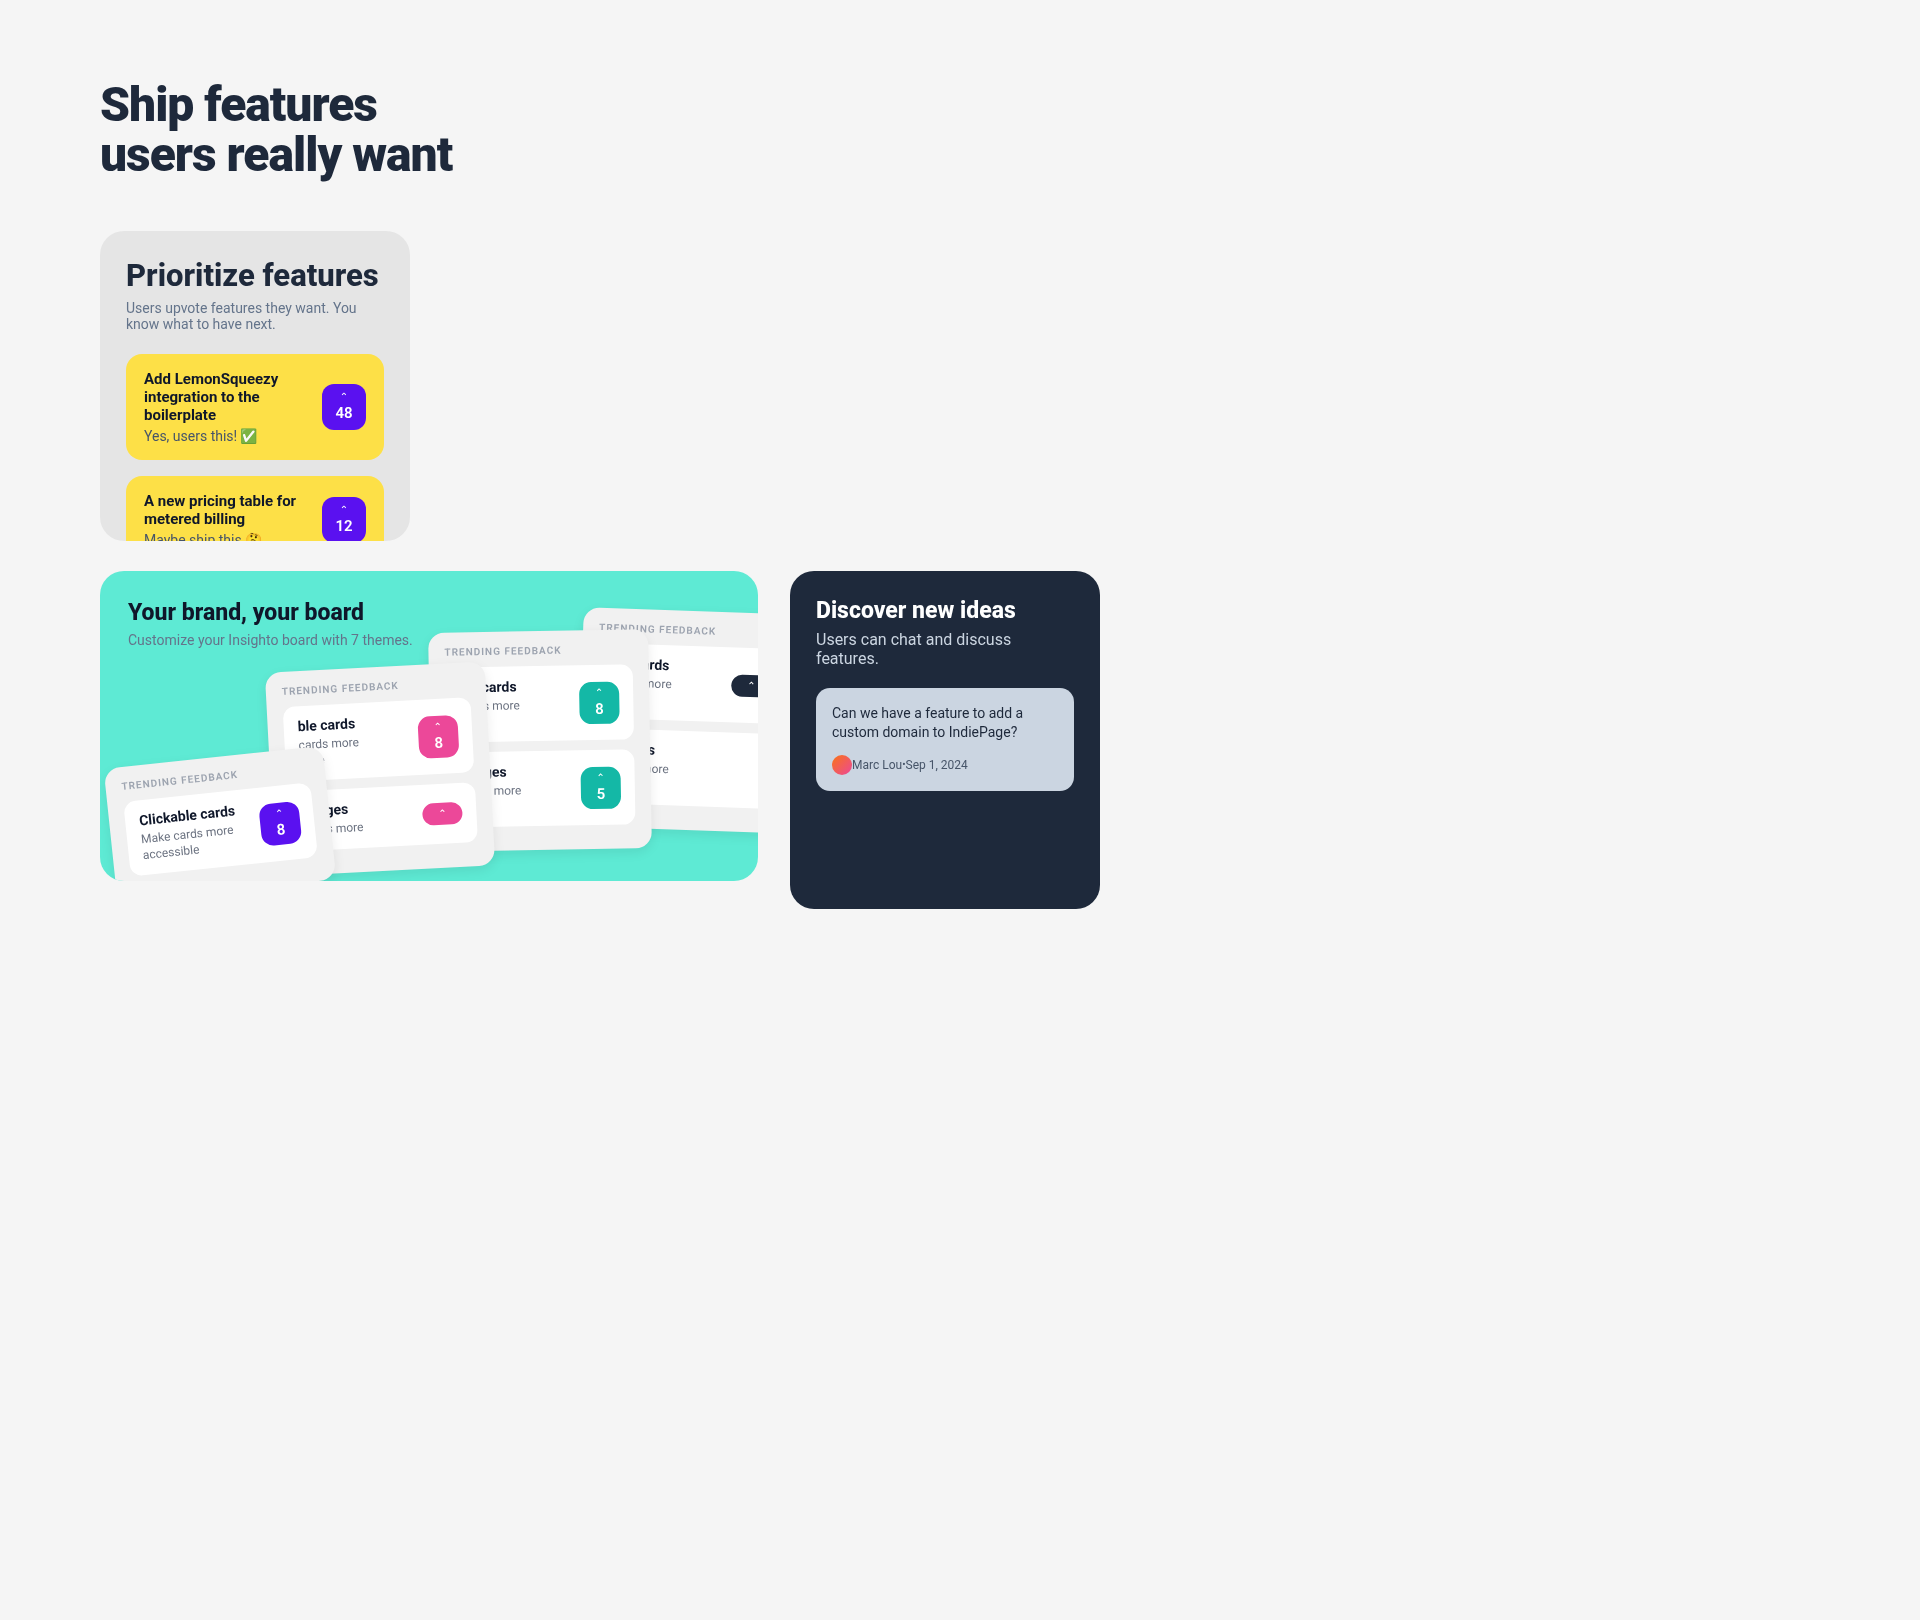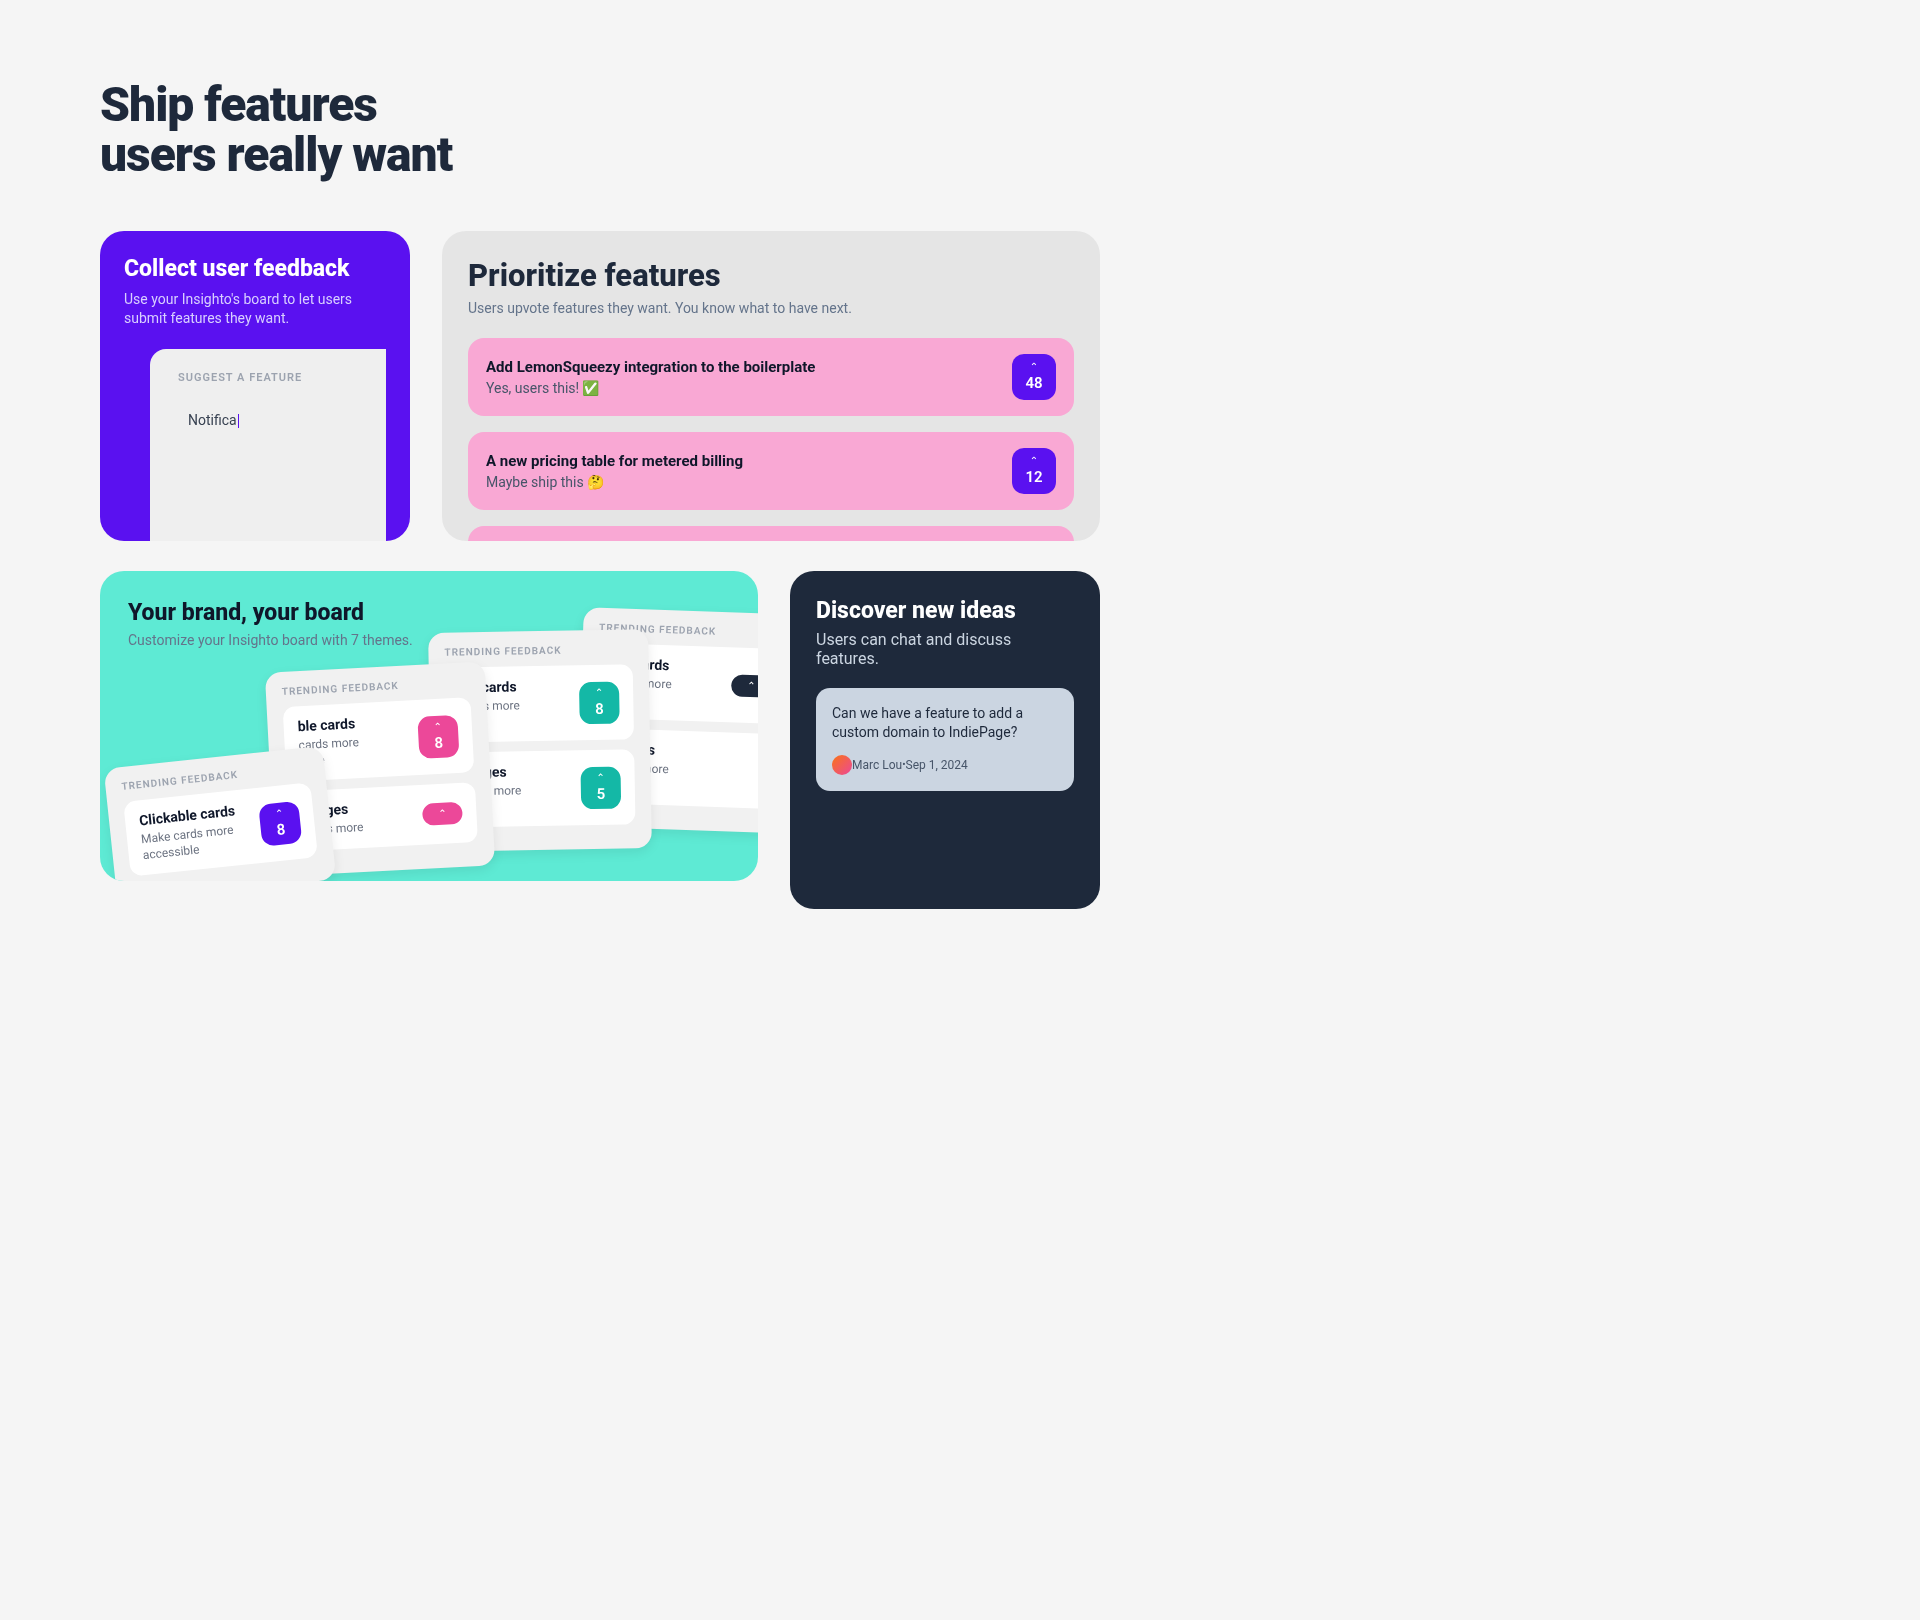--- a/index.html
+++ b/index.html
@@ -67,14 +67,6 @@
 </h1>
 
 <div class="grid">
-  <div class="card collect">
-    <h2>Collect user feedback</h2>
-    <p class="sub">Use your Insighto's board to let users submit features they want.</p>
-    <div class="suggest-box">
-      <div class="suggest-label">SUGGEST A FEATURE</div>
-      <div class="suggest-input"><span>Notifica</span><span class="cursor"></span></div>
-    </div>
-  </div>
 
   <div class="card prioritize">
     <h2>Prioritize features</h2>

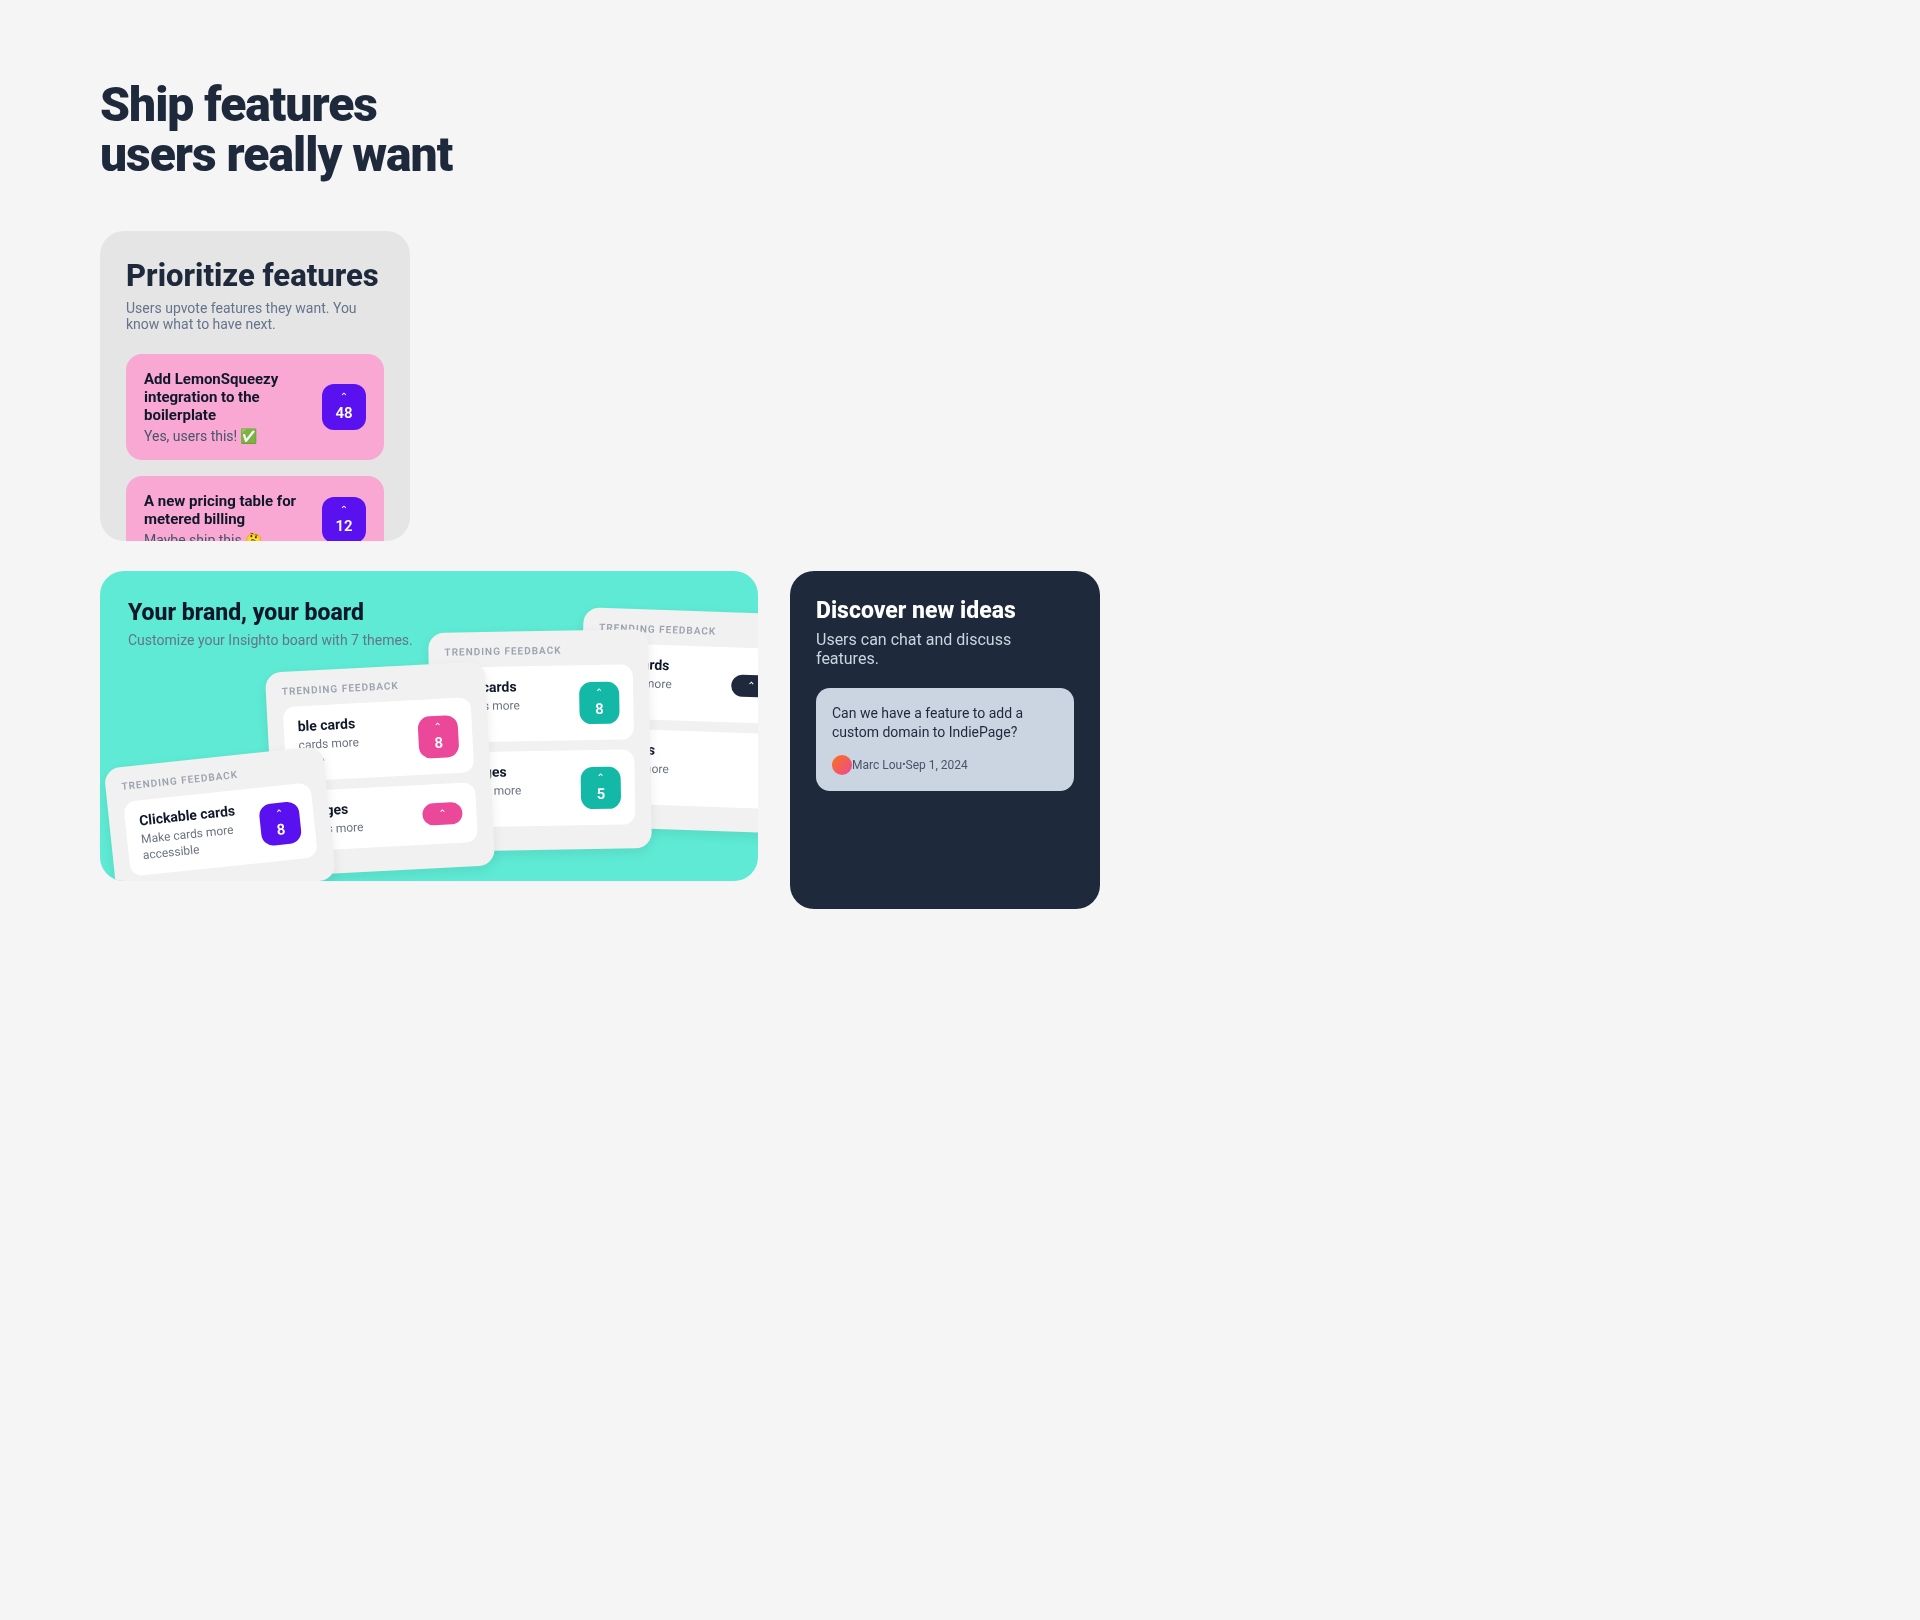--- a/index.html
+++ b/index.html
@@ -21,7 +21,7 @@
 .prioritize{background:#e5e5e5;padding:26px 26px 0 26px;height:310px;position:relative}
 .prioritize h2{font-size:31px;font-weight:800;color:#1e293b;margin-bottom:6px}
 .prioritize .sub{font-size:14px;color:#64748b;margin-bottom:22px}
-.feature-item{background:#f9a8d4;border-radius:16px;padding:16px 18px;display:flex;justify-content:space-between;align-items:center;margin-bottom:16px}
+.feature-item{background:#fde047;border-radius:16px;padding:16px 18px;display:flex;justify-content:space-between;align-items:center;margin-bottom:16px}
 .feature-item.cut{margin-bottom:0;border-radius:16px 16px 0 0}
 .feature-text h3{font-size:15px;font-weight:700;color:#0f172a;margin-bottom:4px}
 .feature-text p{font-size:14px;color:#475569}

